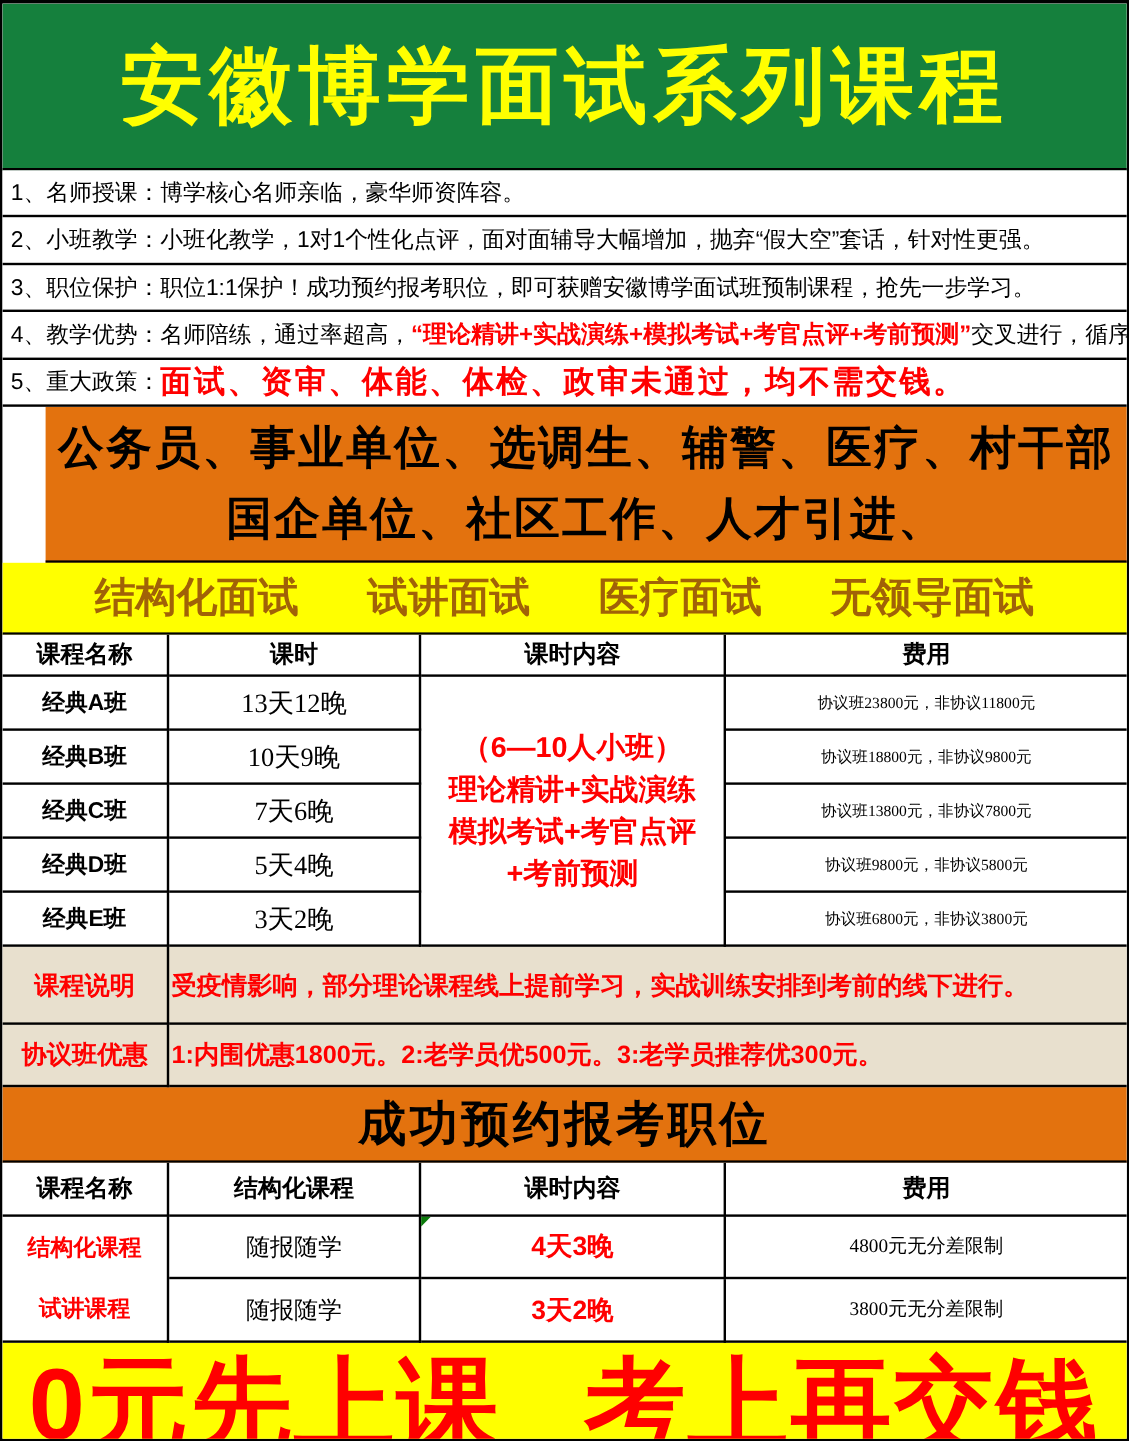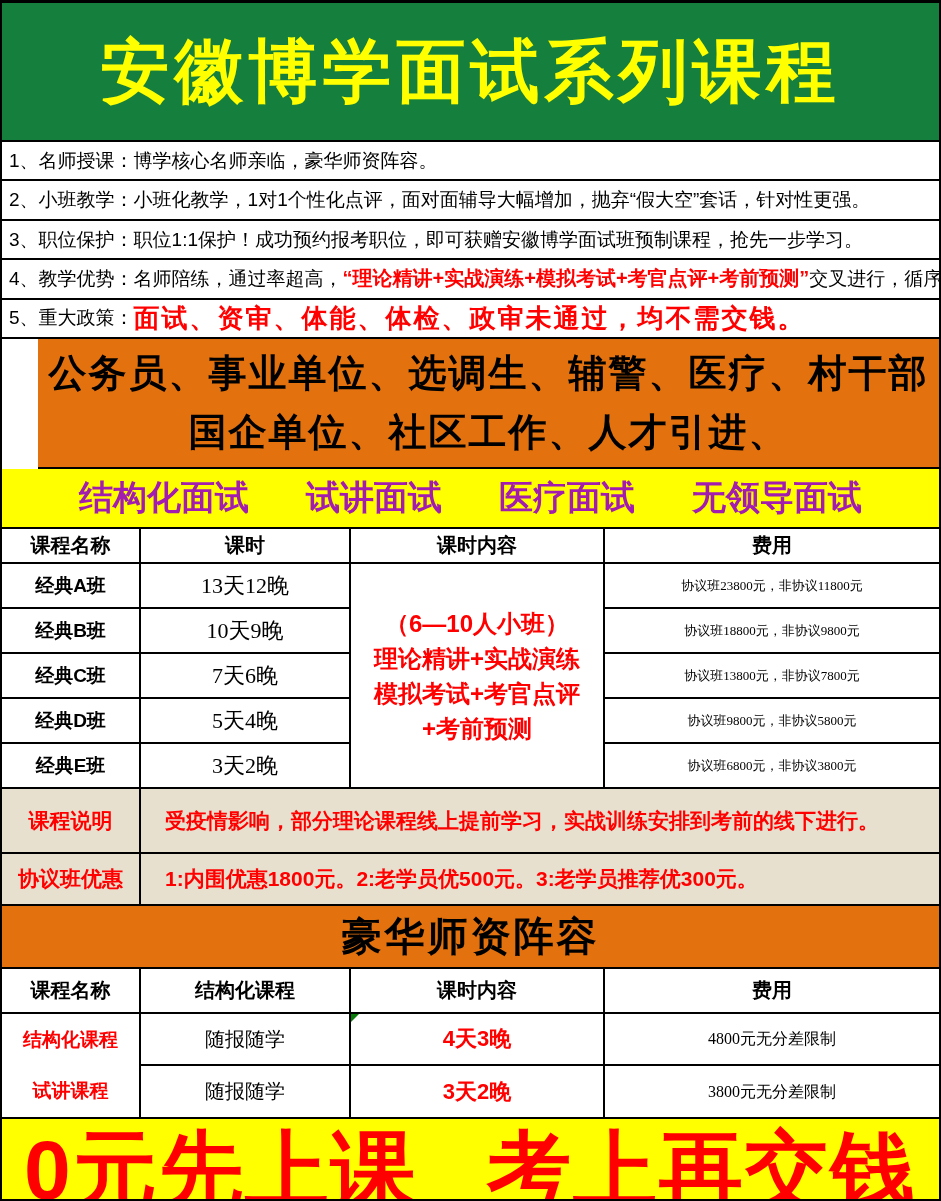--- a/index.html
+++ b/index.html
@@ -47,7 +47,7 @@
     height:60px; background:#FFFF00; border-bottom:2px solid #000;
     display:flex; align-items:center; justify-content:space-evenly; padding:0 20px;
   }
-  .type-item { color:#a21caf; font-weight:bold; font-size:34px; white-space:nowrap; }
+  .type-item { color:#a16207; font-weight:bold; font-size:34px; white-space:nowrap; }
 
   
   .t1 {

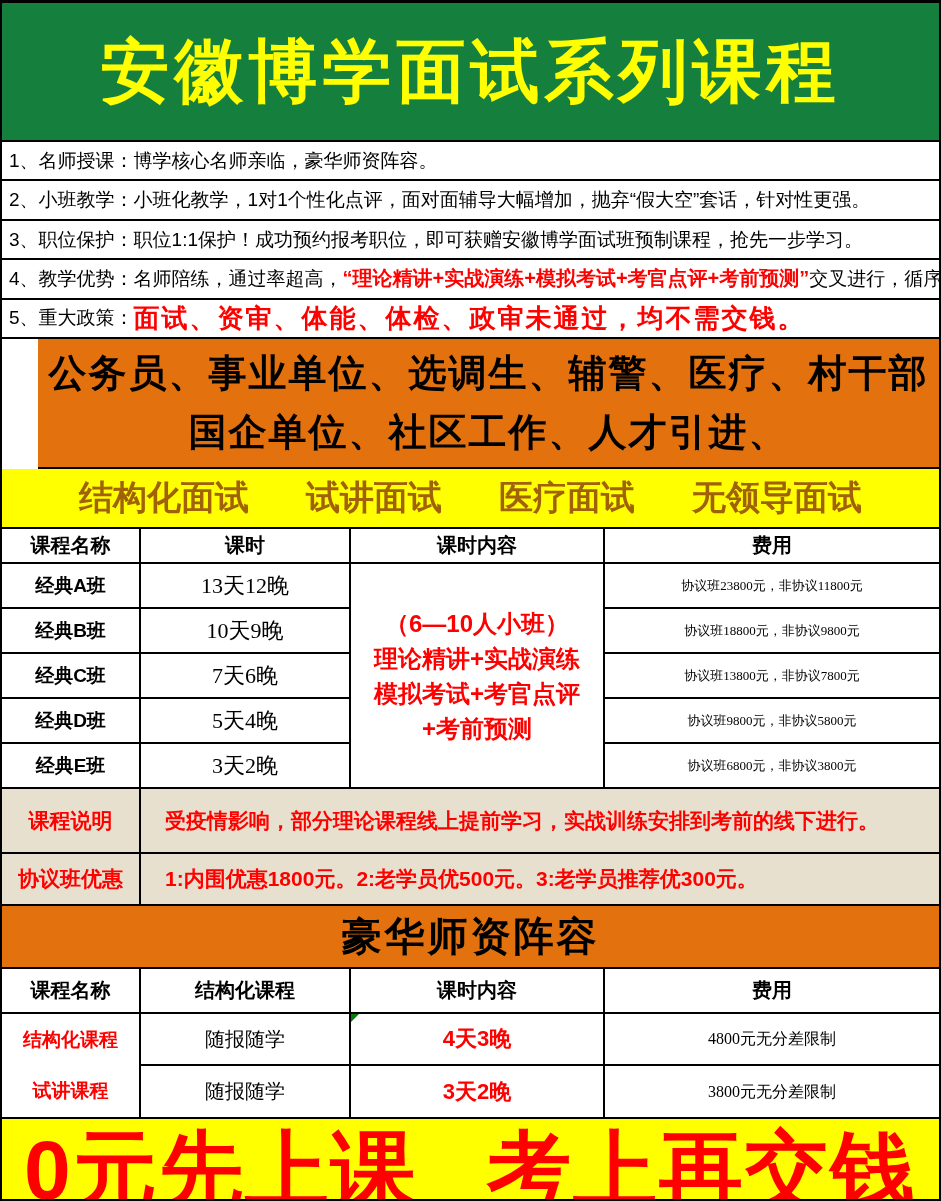--- a/index.html
+++ b/index.html
@@ -82,7 +82,7 @@
   }
   .note-text {
     border-bottom:2px solid #000;
-    display:flex; align-items:center; padding-left:24px;
+    display:flex; align-items:center; padding-left:2px;
     color:#FF0000; font-weight:bold; font-size:21px; white-space:nowrap;
   }
 

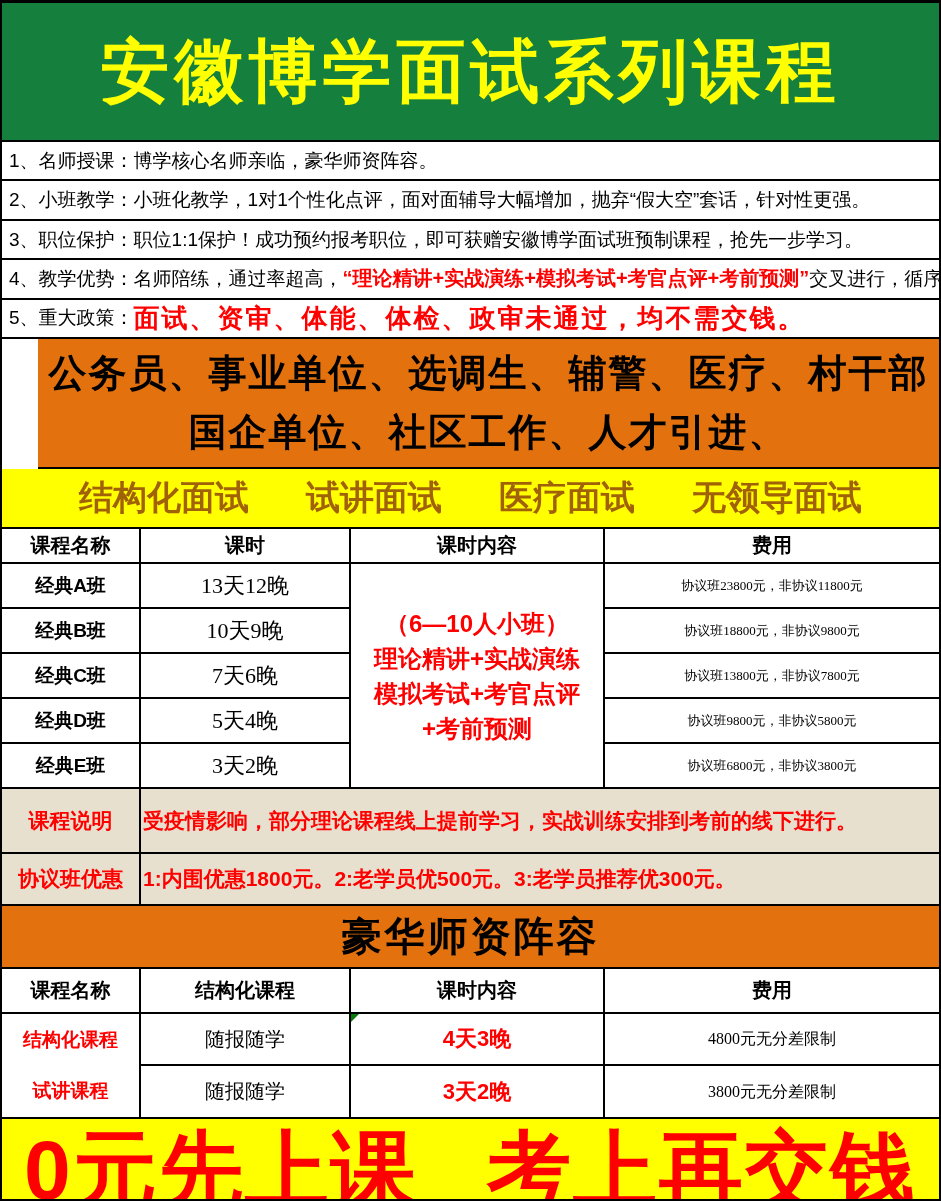--- a/index.html
+++ b/index.html
@@ -207,7 +207,7 @@
   </div>
 
   <div class="obar">
-    <div class="obar-title">豪华师资阵容</div>
+    <div class="obar-title">成功预约报考职位</div>
   </div>
 
   <div class="t2">

